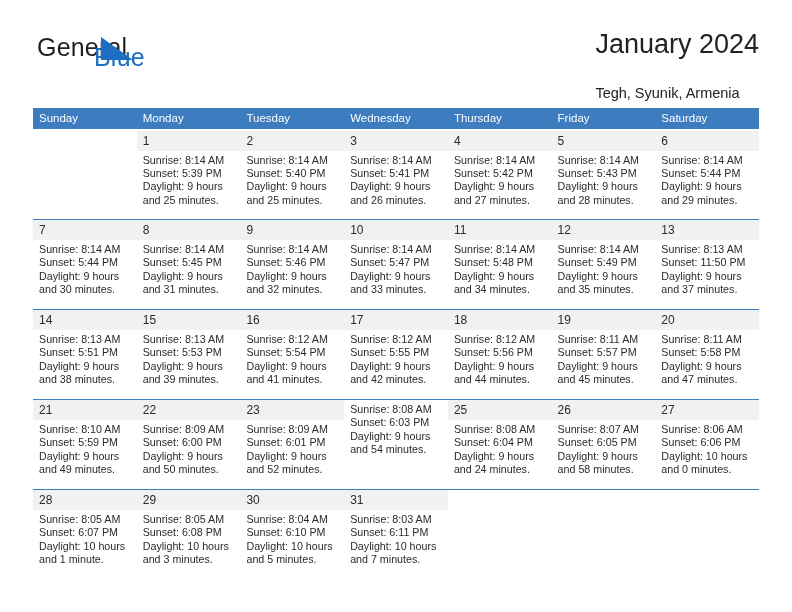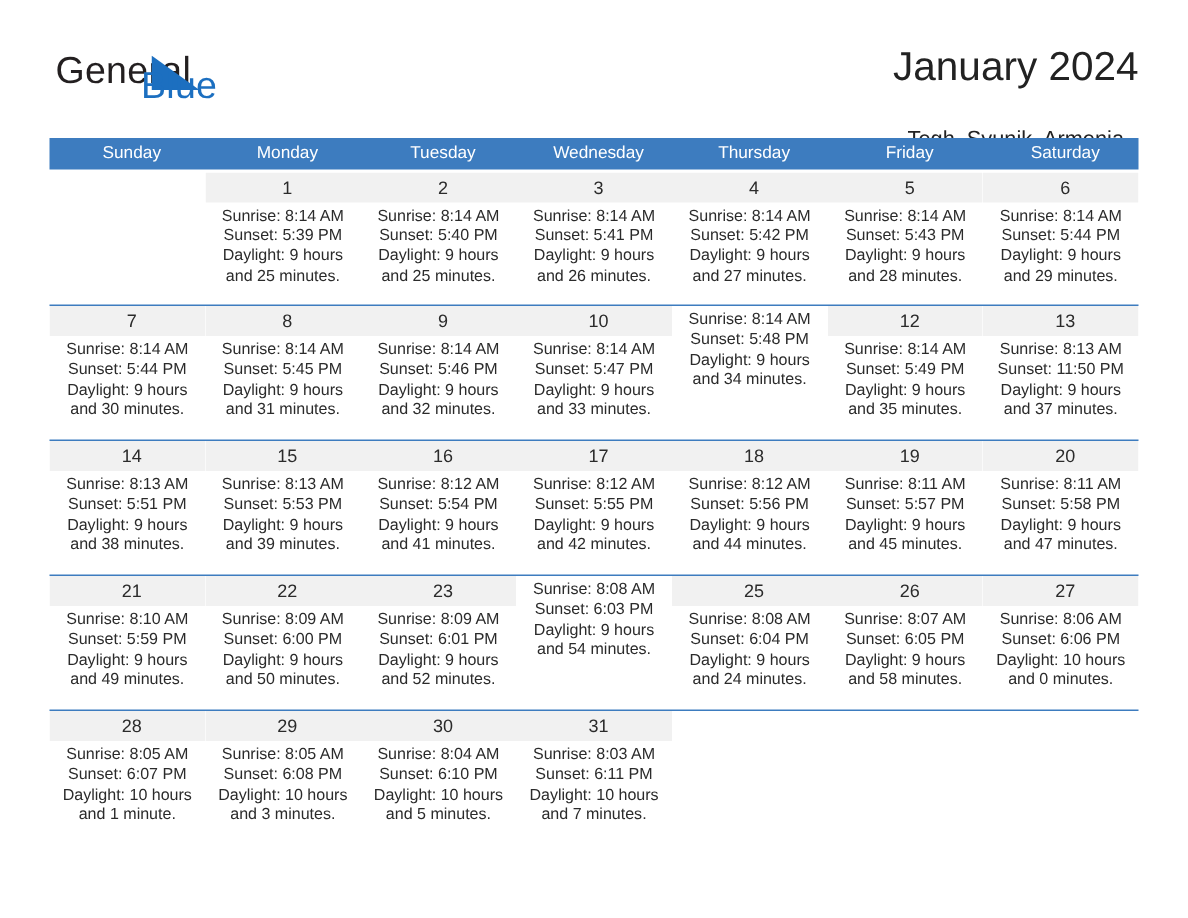--- a/index.html
+++ b/index.html
@@ -67,7 +67,7 @@
     position: absolute;
     right: 0px;
     top: 0px;
-    text-align: center;
+    text-align: left;
   }
   .cal-title {
     font-size: 27px;

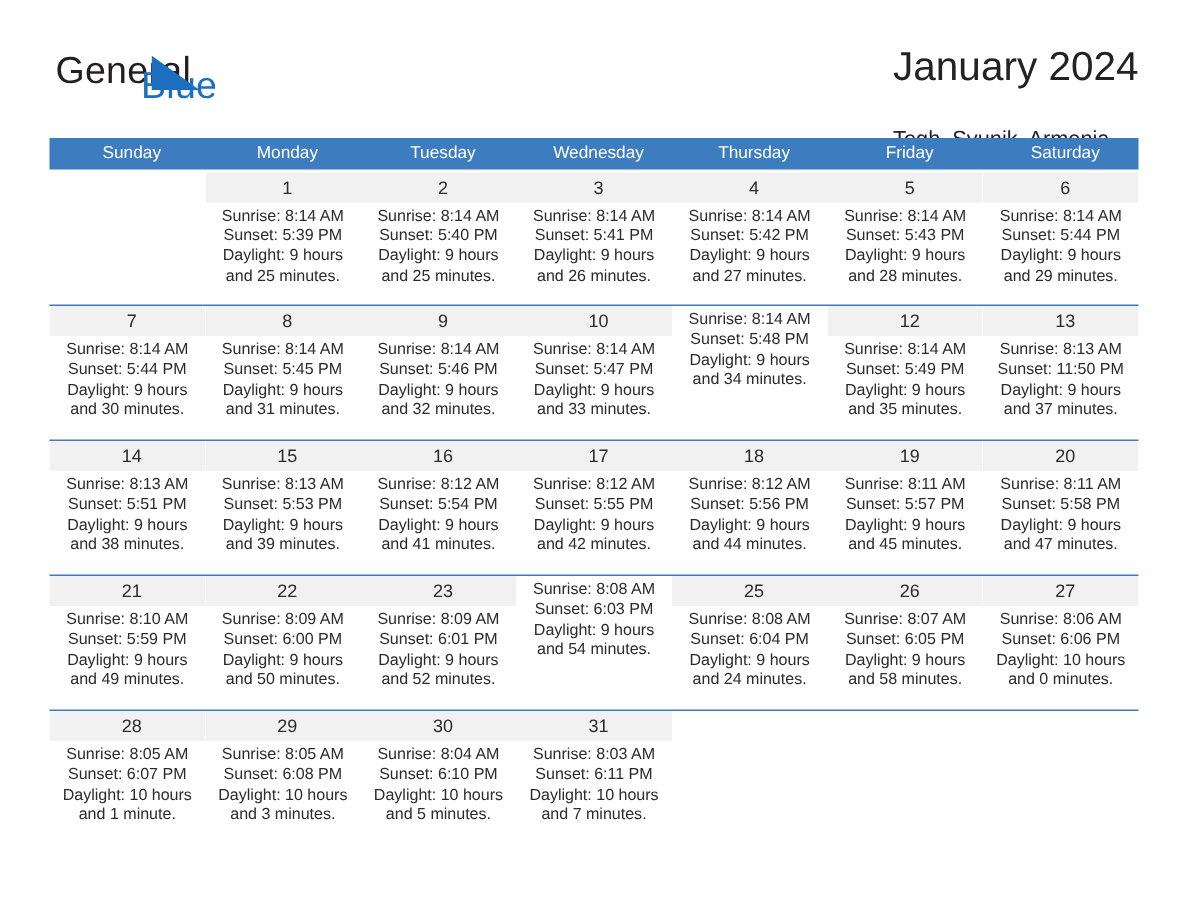--- a/index.html
+++ b/index.html
@@ -88,9 +88,8 @@
   .calendar {
     position: absolute;
     left: 33px;
-    top: 92px;
+    top: 108px;
     width: 726px;
-    text-align: center;
   }
   .weekday-row {
     display: flex;

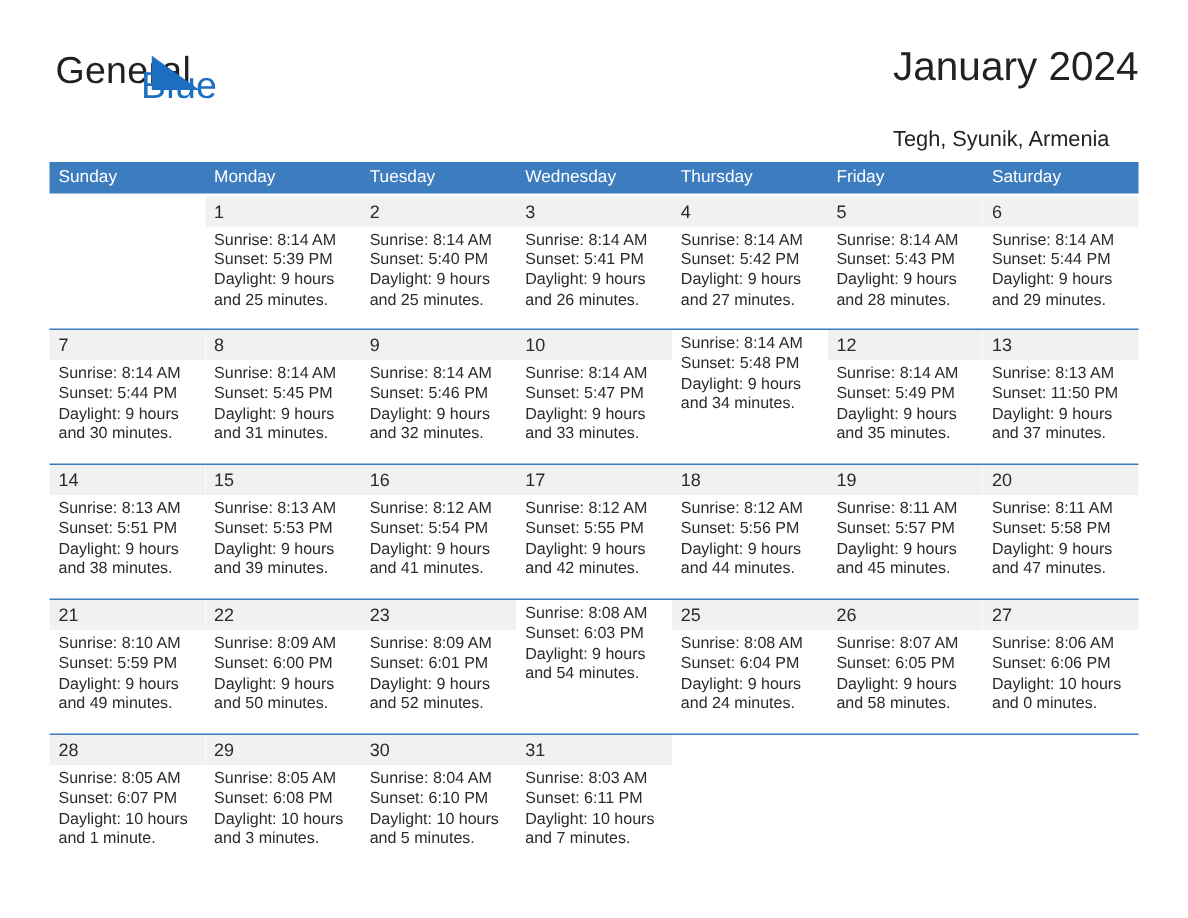--- a/index.html
+++ b/index.html
@@ -275,6 +275,7 @@
             </div>
           </div>
           <div class="day-cell">
+            <div class="day-number">11</div>
             <div class="day-info">
               <div>Sunrise: 8:14 AM</div>
               <div>Sunset: 5:48 PM</div>

